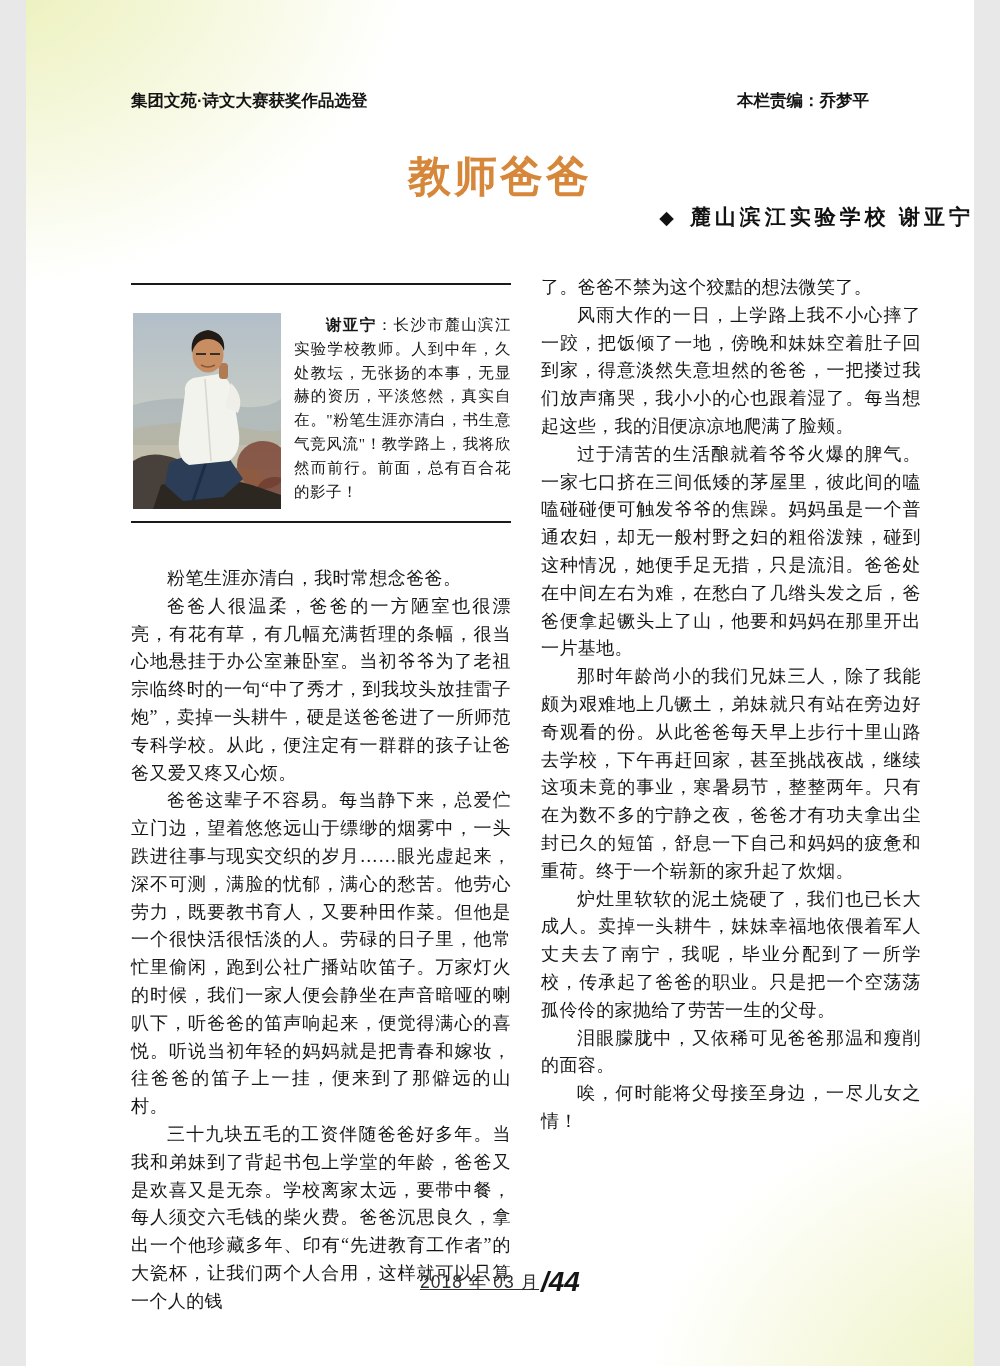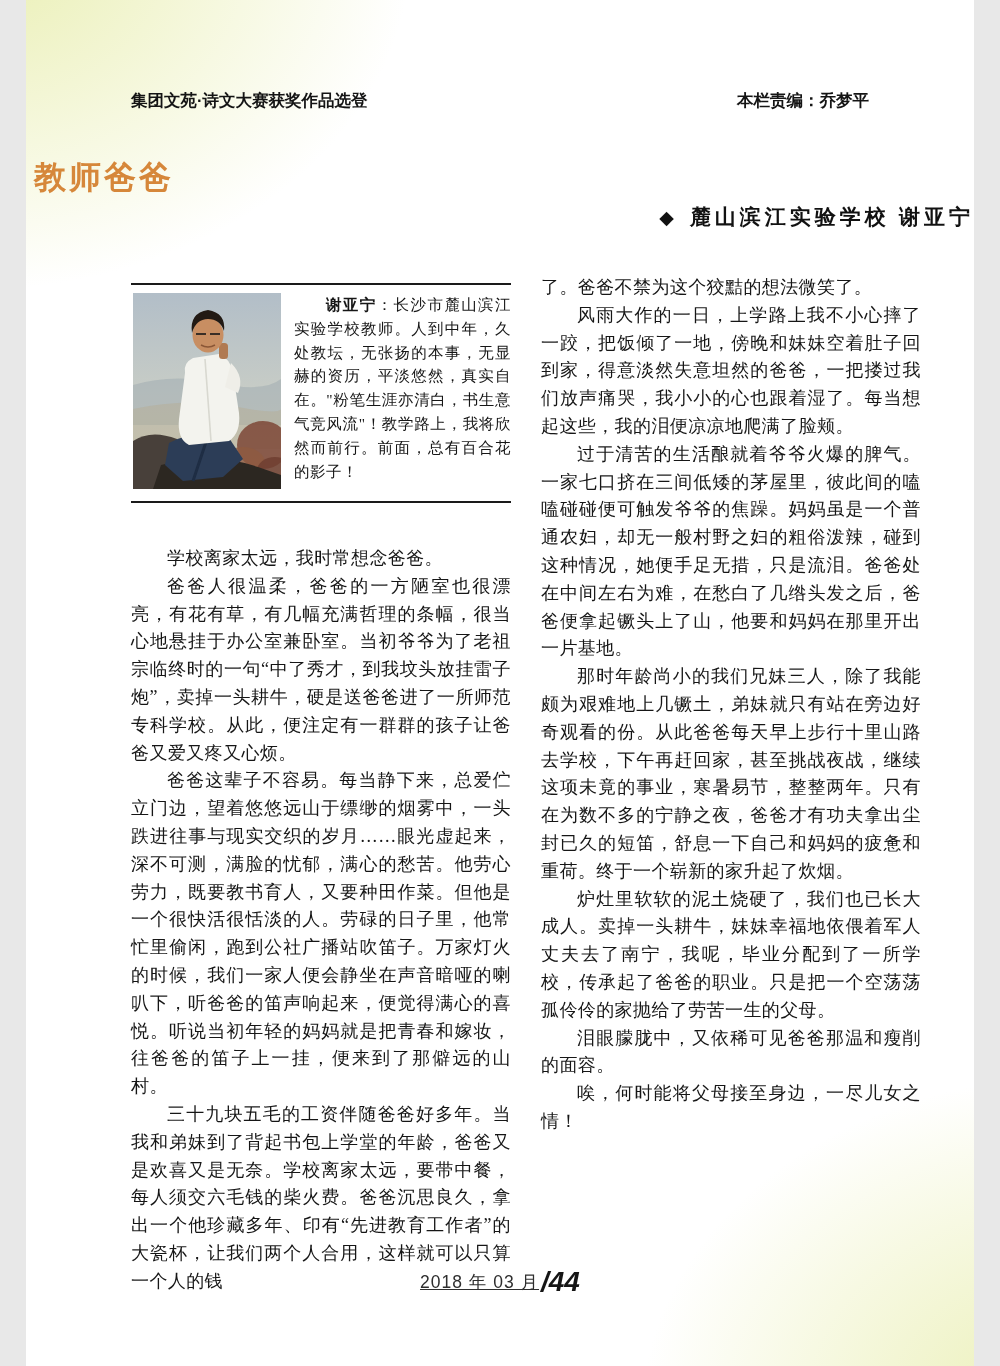--- a/index.html
+++ b/index.html
@@ -23,8 +23,8 @@
   }
   .title{
     position:absolute;top:148px;left:0;width:100%;
-    text-align:left;font-size:32px;font-weight:bold;
-    letter-spacing:3px;margin:8px;
+    text-align:center;font-size:43px;font-weight:bold;
+    letter-spacing:3px;margin:0;
   }
   .byline{
     position:absolute;top:203px;left:0;width:100%;

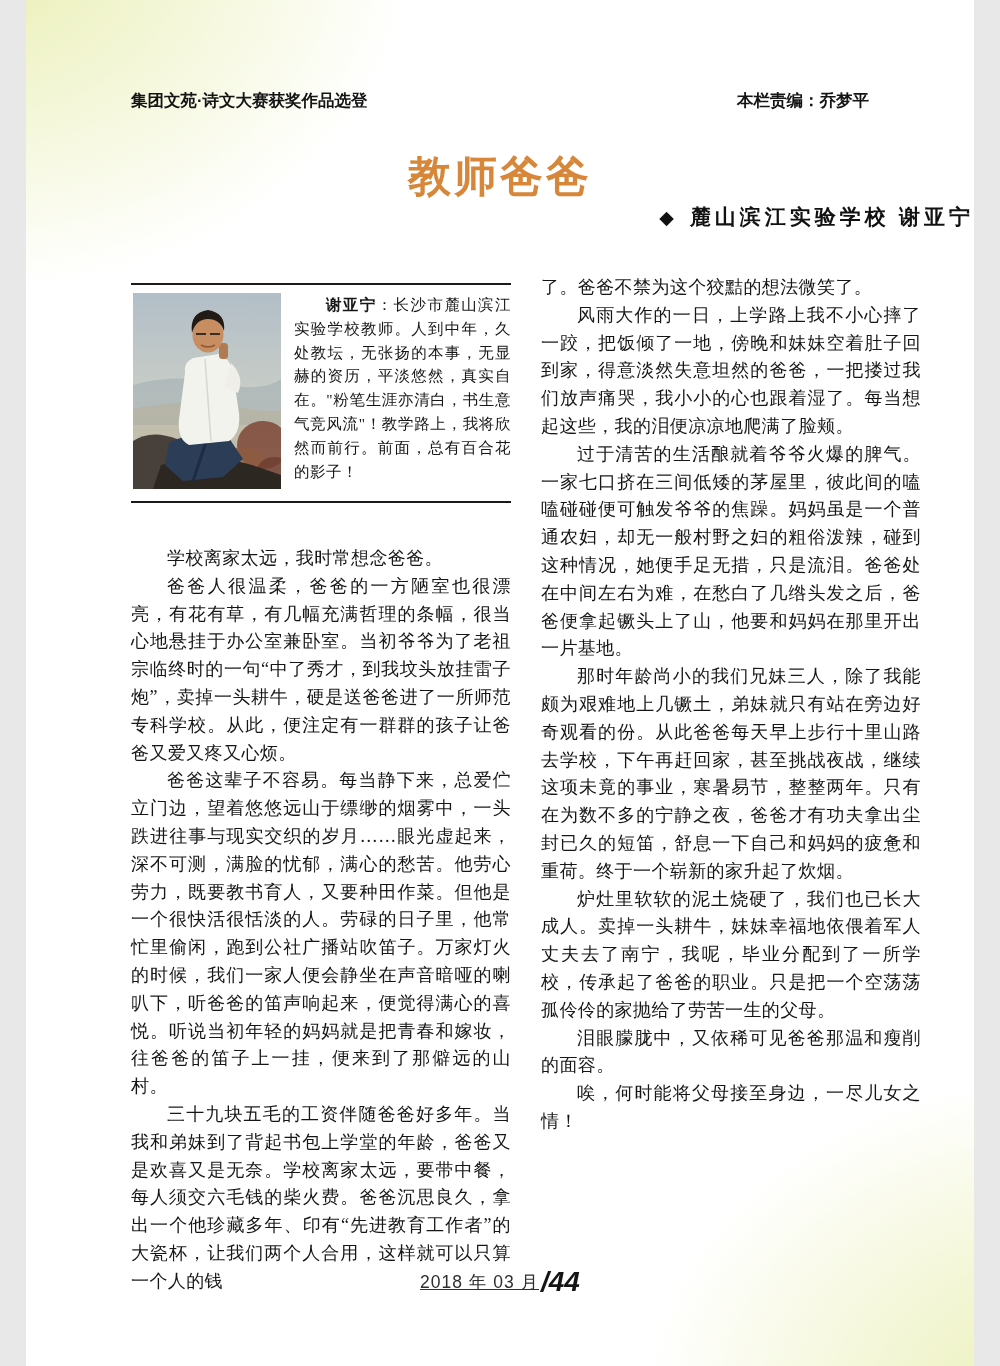--- a/index.html
+++ b/index.html
@@ -41,7 +41,7 @@
     margin-top:9px;
     border-top:2px solid #1a1a1a;
     border-bottom:2px solid #1a1a1a;
-    padding:8px 0 12px 2px;
+    padding:28px 0 12px 2px;
     display:flex;gap:13px;
     margin-bottom:42px;
   }

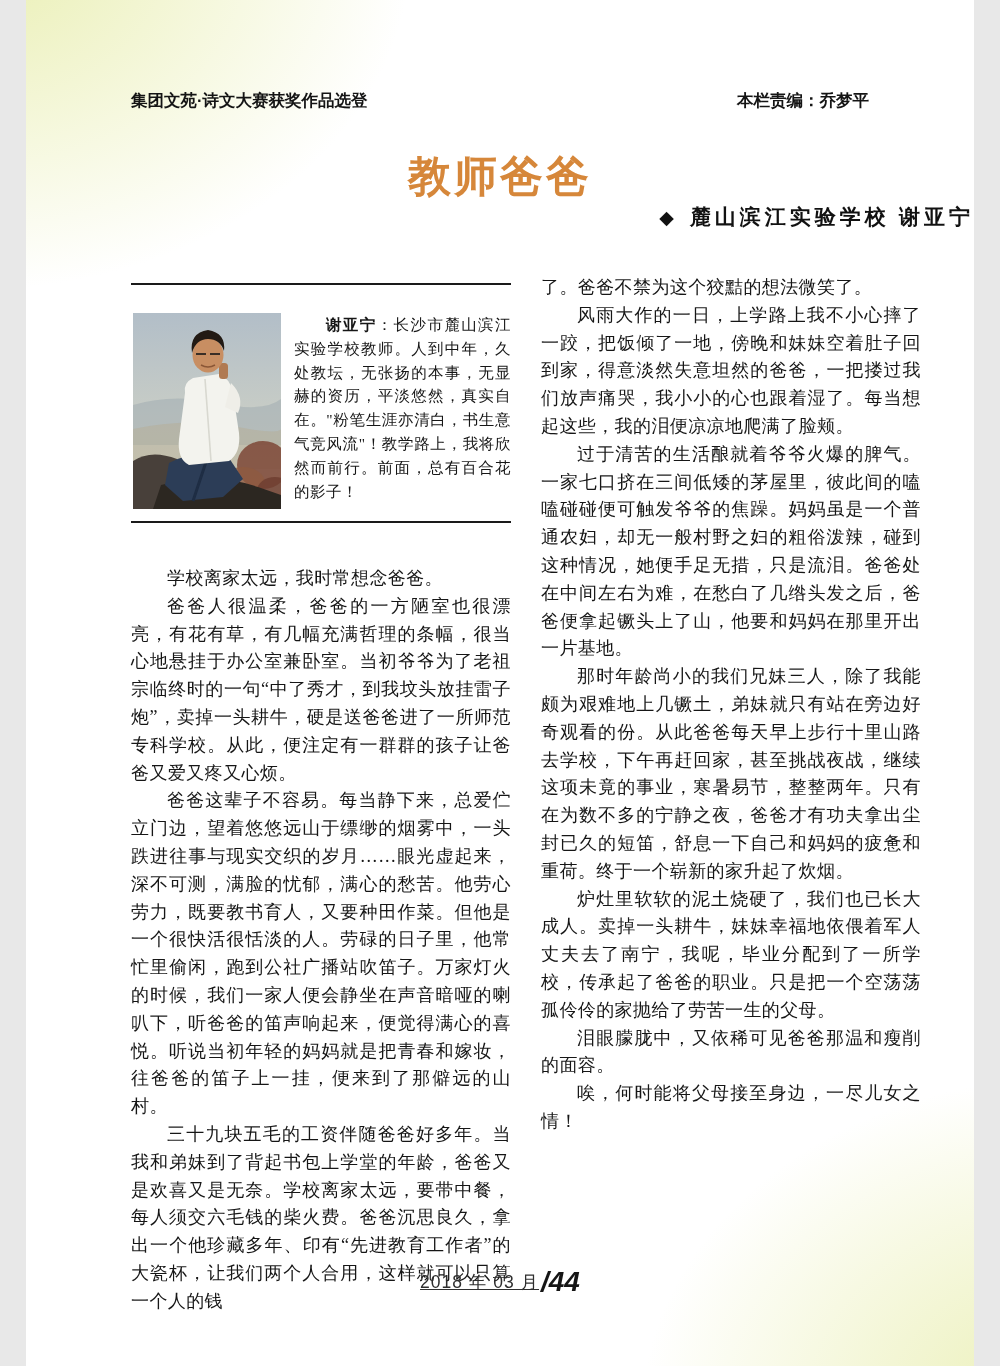--- a/index.html
+++ b/index.html
@@ -122,7 +122,7 @@
       </div>
 
       <div class="paragraphs">
-          <p class="para indent">学校离家太远，我时常想念爸爸。</p>
+          <p class="para indent">粉笔生涯亦清白，我时常想念爸爸。</p>
           <p class="para indent">爸爸人很温柔，爸爸的一方陋室也很漂亮，有花有草，有几幅充满哲理的条幅，很当心地悬挂于办公室兼卧室。当初爷爷为了老祖宗临终时的一句“中了秀才，到我坟头放挂雷子炮”，卖掉一头耕牛，硬是送爸爸进了一所师范专科学校。从此，便注定有一群群的孩子让爸爸又爱又疼又心烦。</p>
           <p class="para indent">爸爸这辈子不容易。每当静下来，总爱伫立门边，望着悠悠远山于缥缈的烟雾中，一头跌进往事与现实交织的岁月……眼光虚起来，深不可测，满脸的忧郁，满心的愁苦。他劳心劳力，既要教书育人，又要种田作菜。但他是一个很快活很恬淡的人。劳碌的日子里，他常忙里偷闲，跑到公社广播站吹笛子。万家灯火的时候，我们一家人便会静坐在声音暗哑的喇叭下，听爸爸的笛声响起来，便觉得满心的喜悦。听说当初年轻的妈妈就是把青春和嫁妆，往爸爸的笛子上一挂，便来到了那僻远的山村。</p>
           <p class="para indent">三十九块五毛的工资伴随爸爸好多年。当我和弟妹到了背起书包上学堂的年龄，爸爸又是欢喜又是无奈。学校离家太远，要带中餐，每人须交六毛钱的柴火费。爸爸沉思良久，拿出一个他珍藏多年、印有“先进教育工作者”的大瓷杯，让我们两个人合用，这样就可以只算一个人的钱</p>

